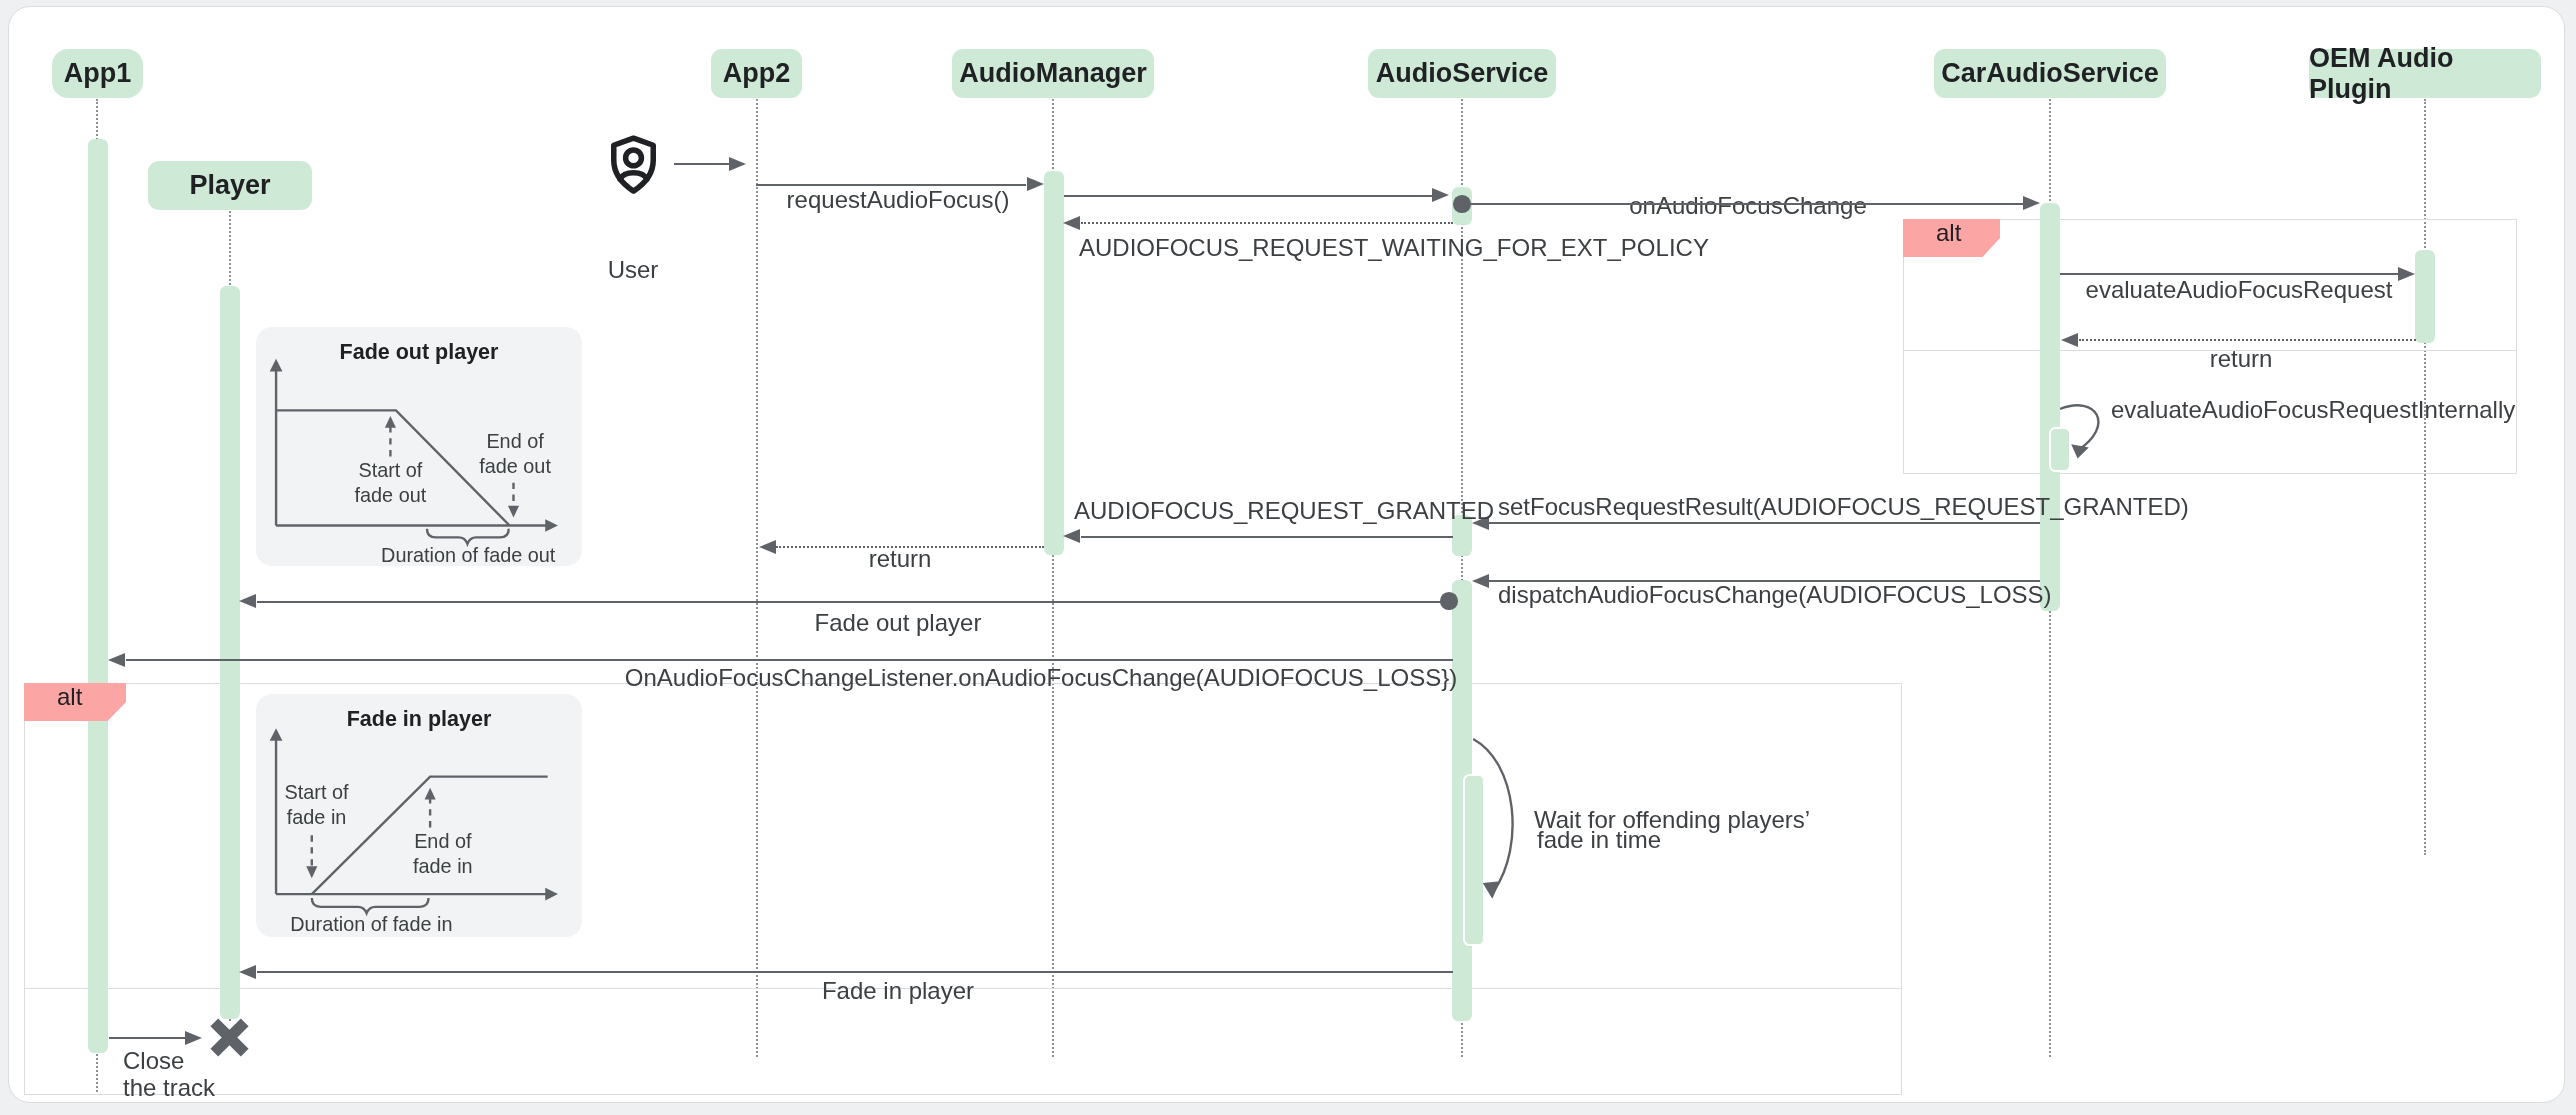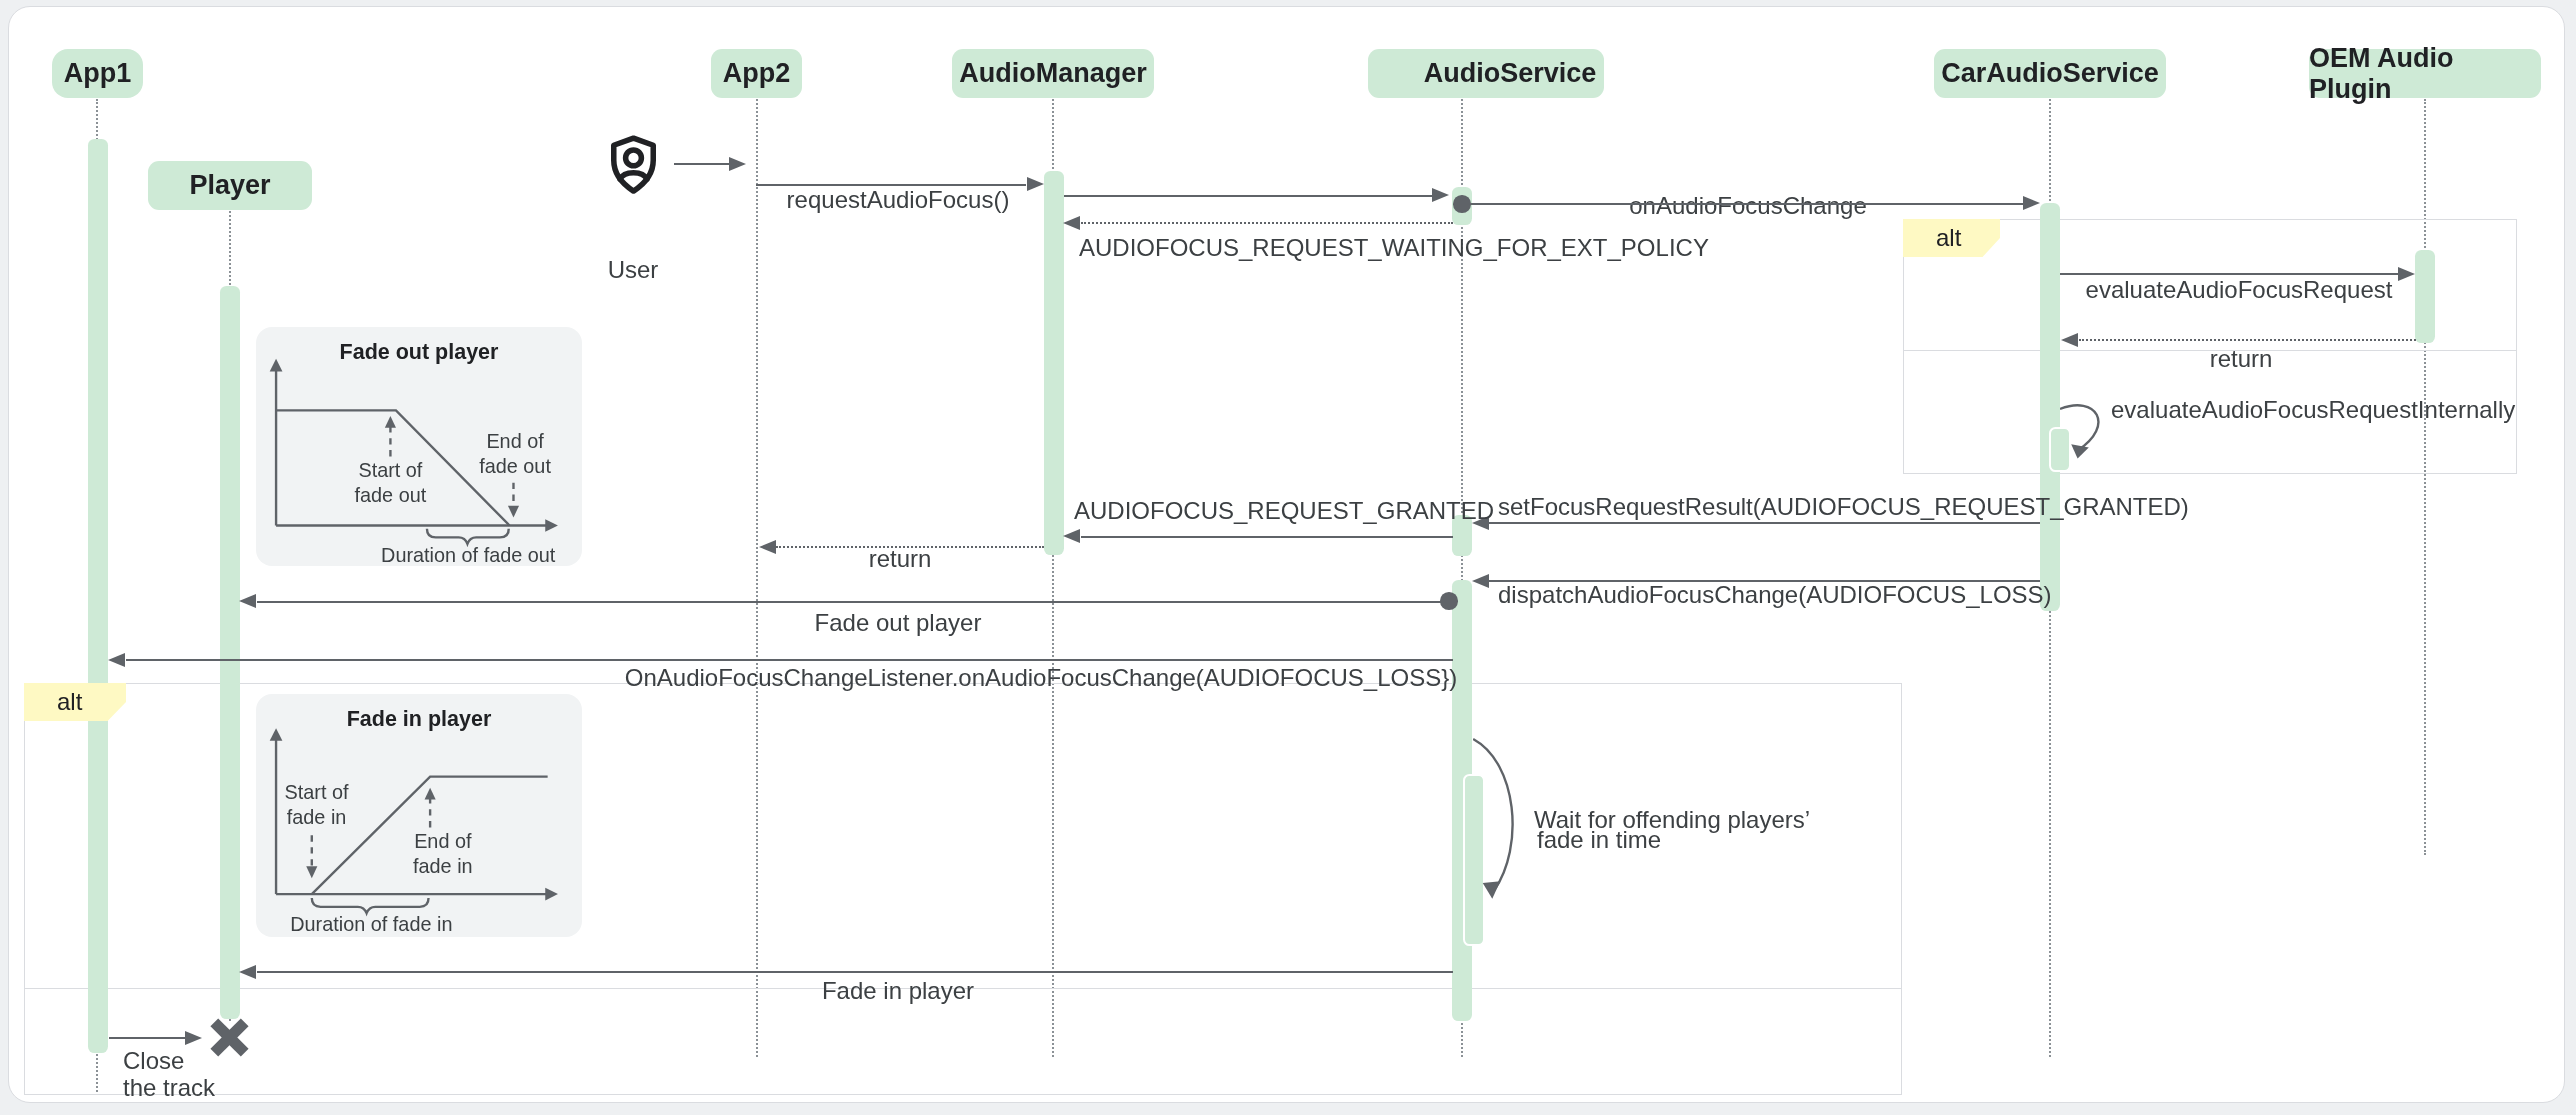--- a/index.html
+++ b/index.html
@@ -80,7 +80,7 @@
   <div class="pbox" style="left:952px;top:49px;width:202px;">
     <span>AudioManager</span>
   </div>
-  <div class="pbox" style="left:1368px;top:49px;width:188px;padding-left:48px;">
+  <div class="pbox" style="left:1368px;top:49px;width:188px;">
     <span>AudioService</span>
   </div>
   <div class="pbox" style="left:1934px;top:49px;width:232px;">

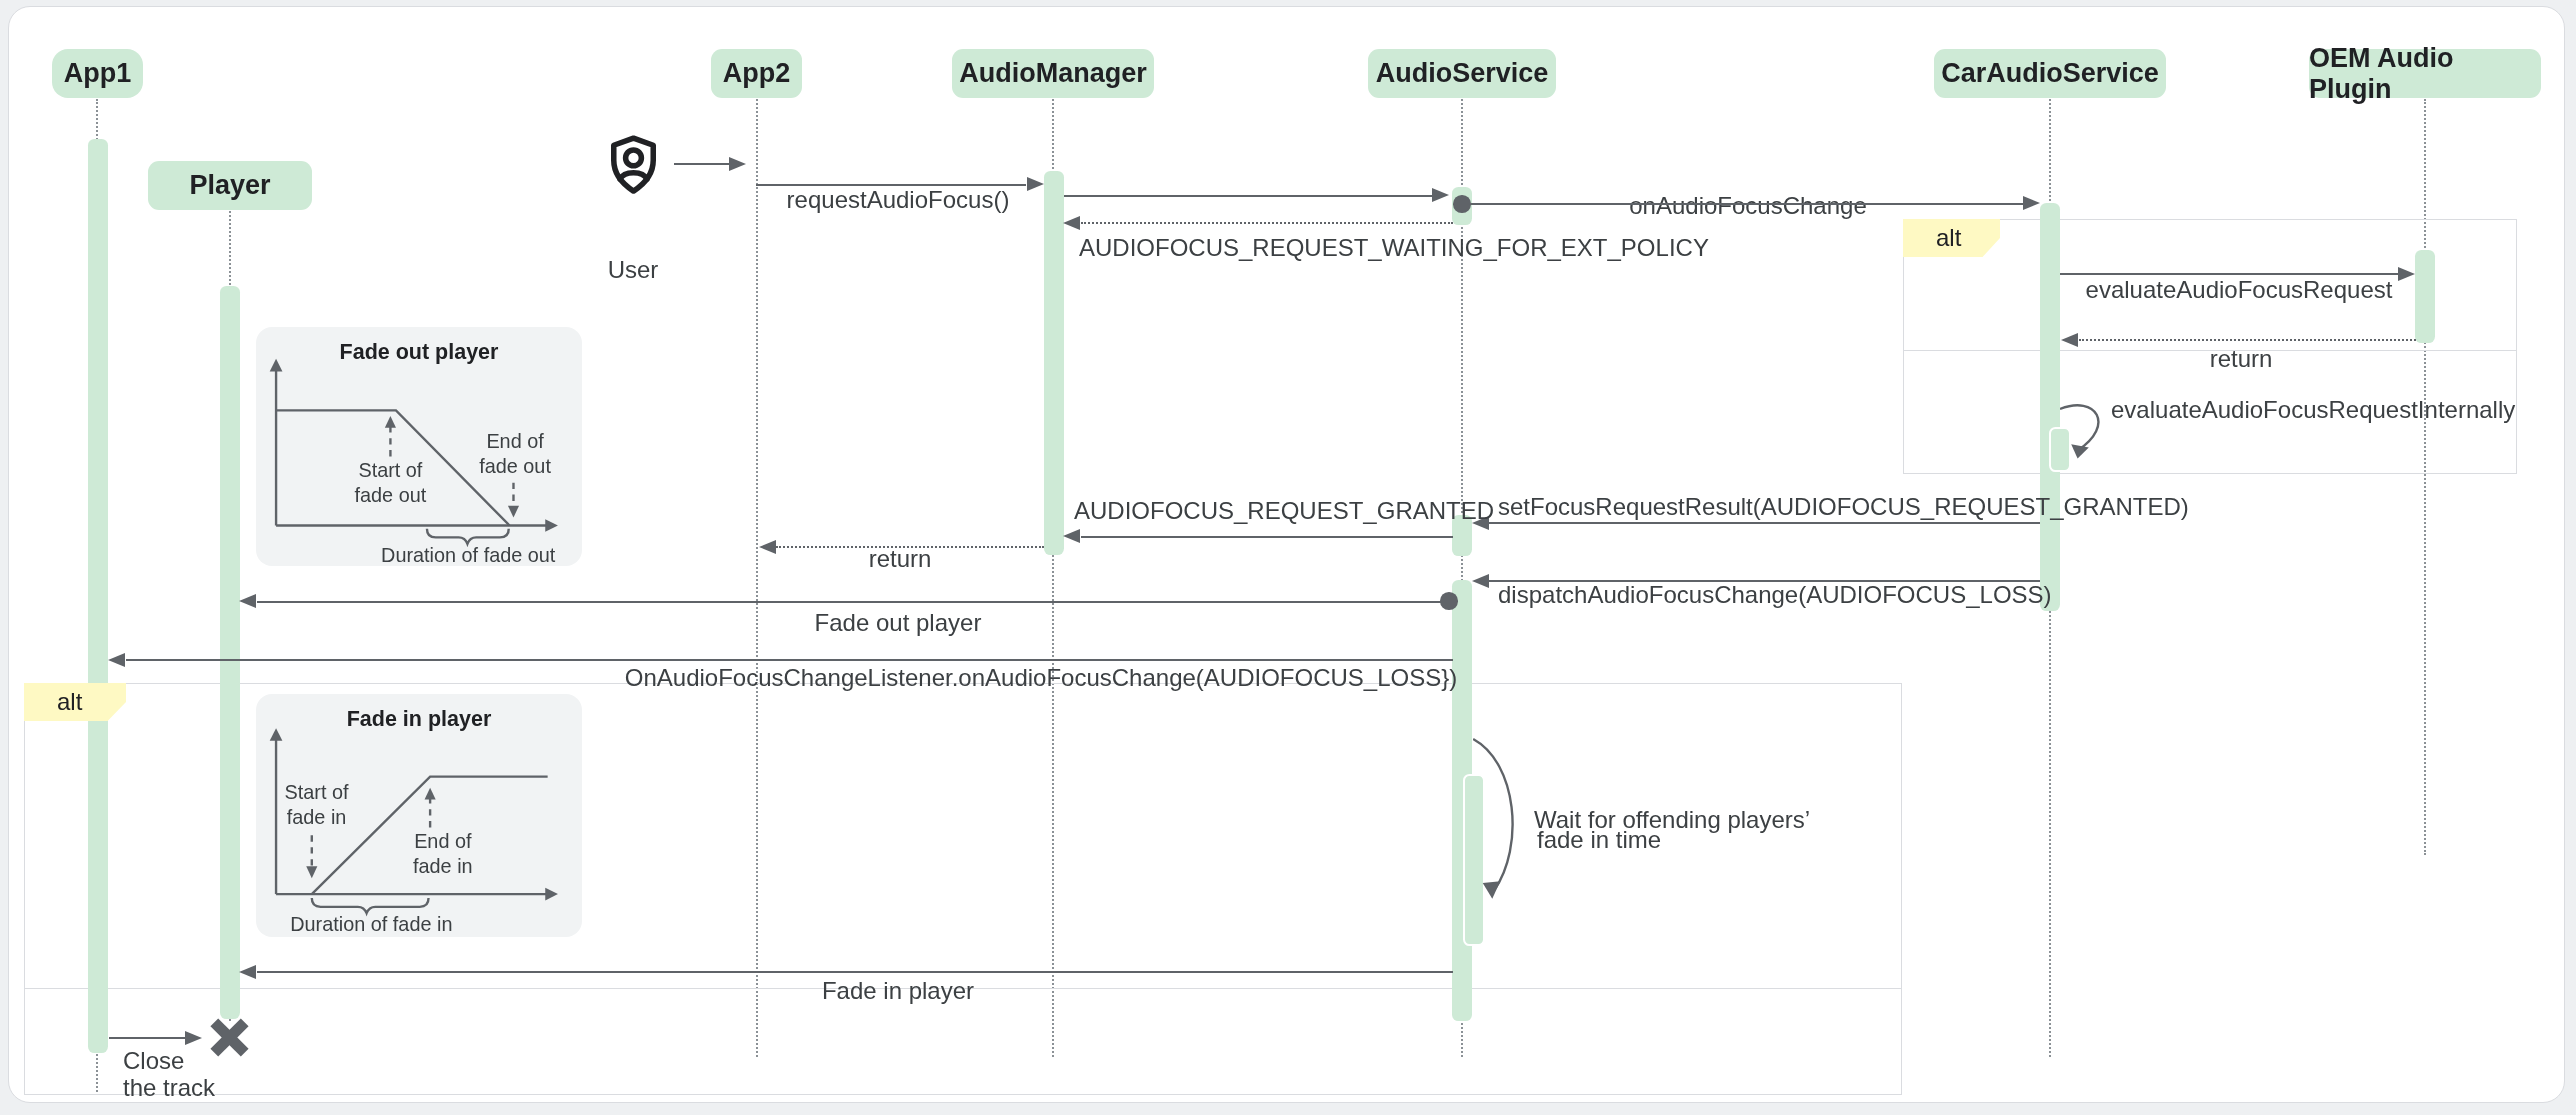--- a/index.html
+++ b/index.html
@@ -21,7 +21,7 @@
   .mlabel{position:absolute;font-size:24px;color:#3c4043;white-space:nowrap;}
   .mlabel.c{transform:translateX(-50%);margin-top:38px;}
   .frame{position:absolute;border:1.6px solid #dadce0;box-sizing:border-box;}
-  .flabel{position:absolute;height:38px;background:#fef9c3;display:flex;align-items:center;
+  .flabel{position:absolute;height:38px;background:#fca5a5;display:flex;align-items:flex-start;
           box-sizing:border-box;padding-left:33px;font-size:24px;color:#202124;
           clip-path:polygon(0 0,100% 0,100% 50%,82% 100%,0 100%);}
   .inset{position:absolute;background:#f1f3f4;border-radius:16px;}

